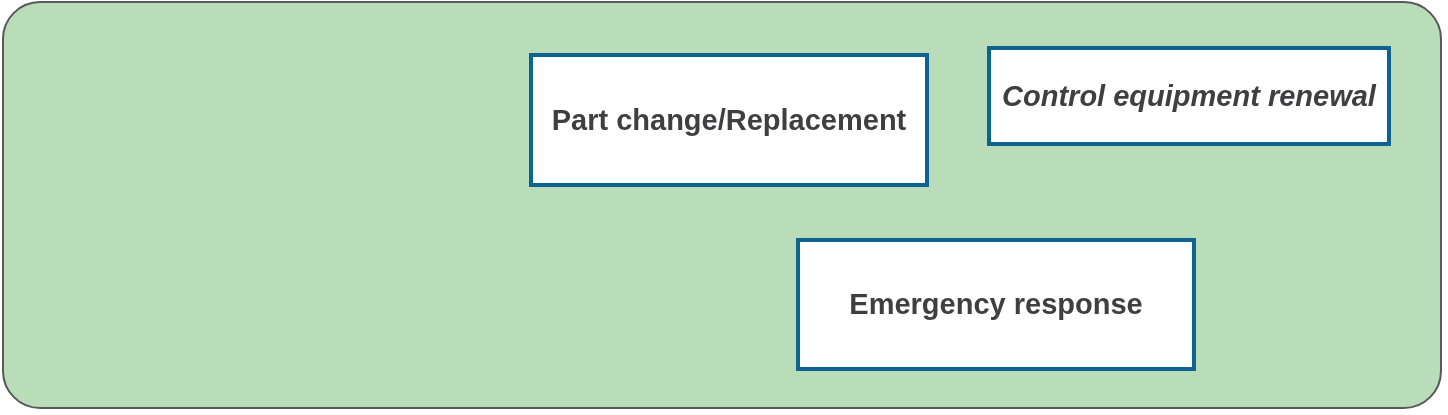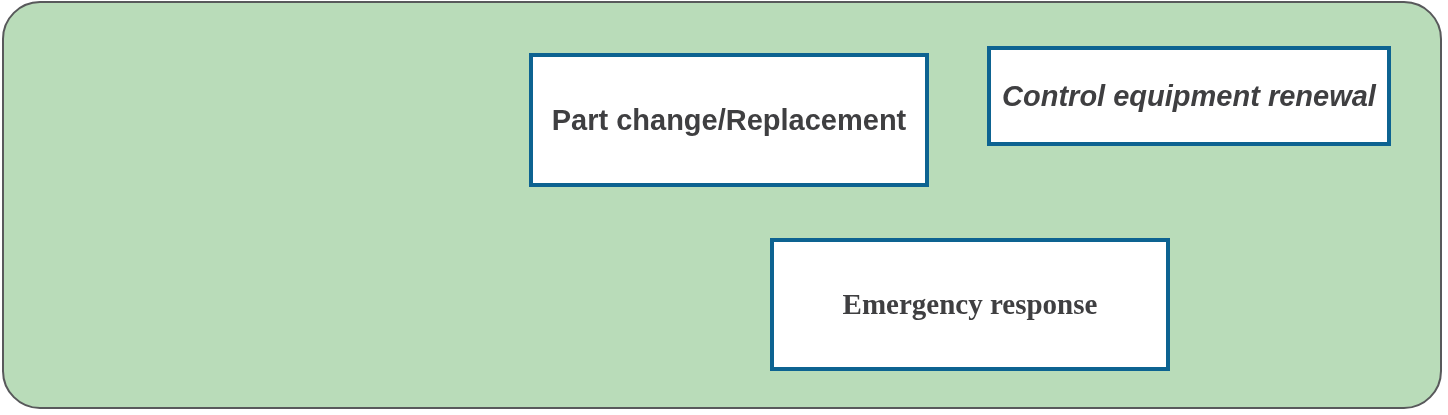--- a/index.html
+++ b/index.html
@@ -44,7 +44,7 @@
   .node-2 { left: 525px; top: 43px;  width: 400px; height: 134px; margin-top: 7px; }
   .node-3 { left: 983px; top: 43px;  width: 404px; height: 100px; font-style: italic; }
   .node-4 { left: 286px; top: 235px; width: 401px; height: 135px; }
-  .node-5 { left: 766px; top: 235px; width: 400px; height: 133px; font-family: Liberation Serif, serif; }
+  .node-5 { left: 792px; top: 235px; width: 400px; height: 133px; }
 </style>
 </head>
 <body>

